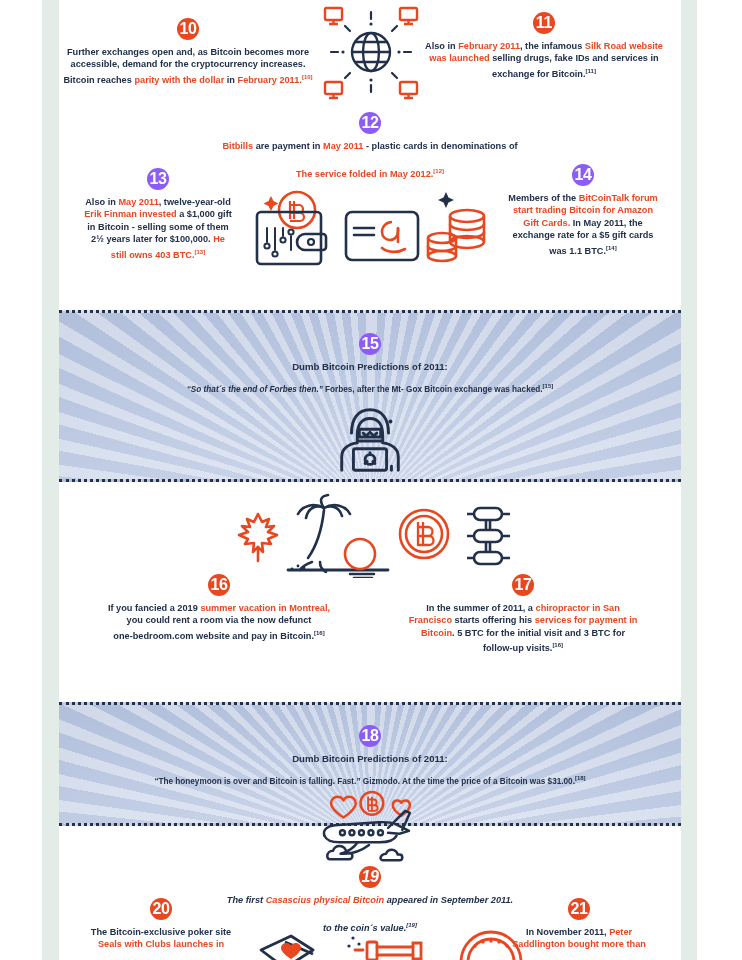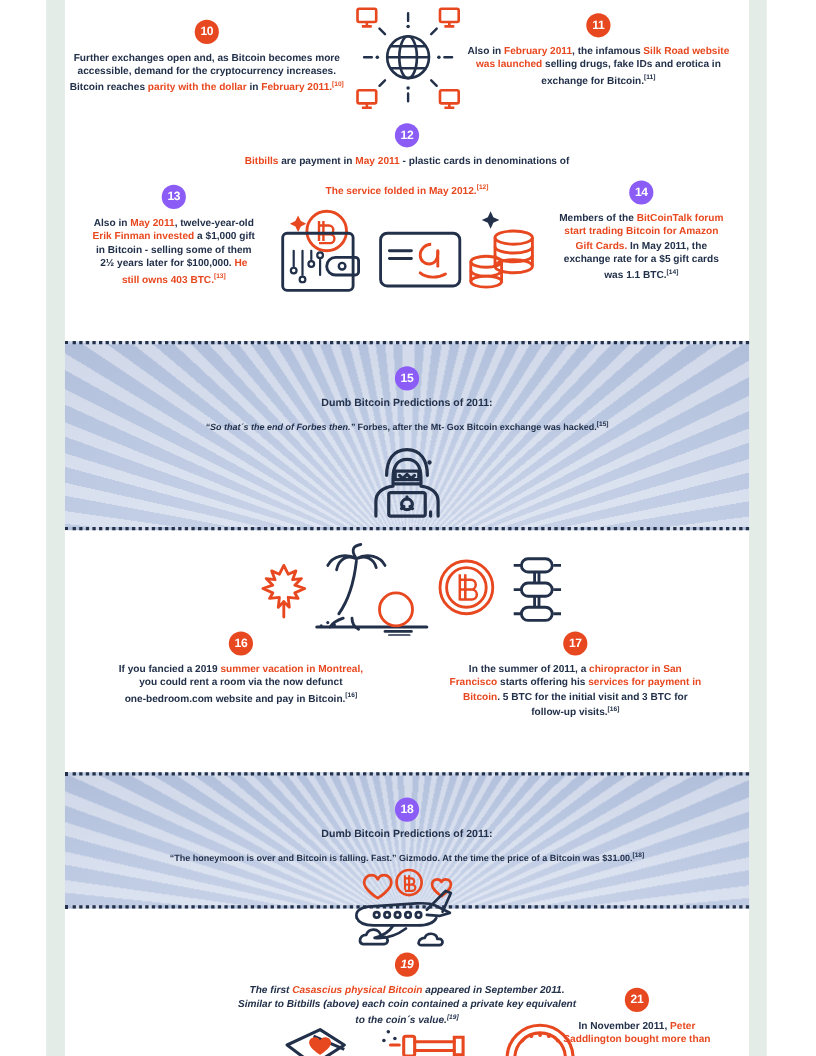--- a/index.html
+++ b/index.html
@@ -32,7 +32,7 @@
   .badge {
     width: 22px; height: 22px; border-radius: 50%;
     display: flex; align-items: center; justify-content: center;
-    color: #ffffff; font-size: 11px; font-weight: bold;
+    color: #ffffff; font-size: 16px; font-weight: bold;
     letter-spacing: -0.3px; line-height: 1;
     margin: 0 auto 6px auto;
   }

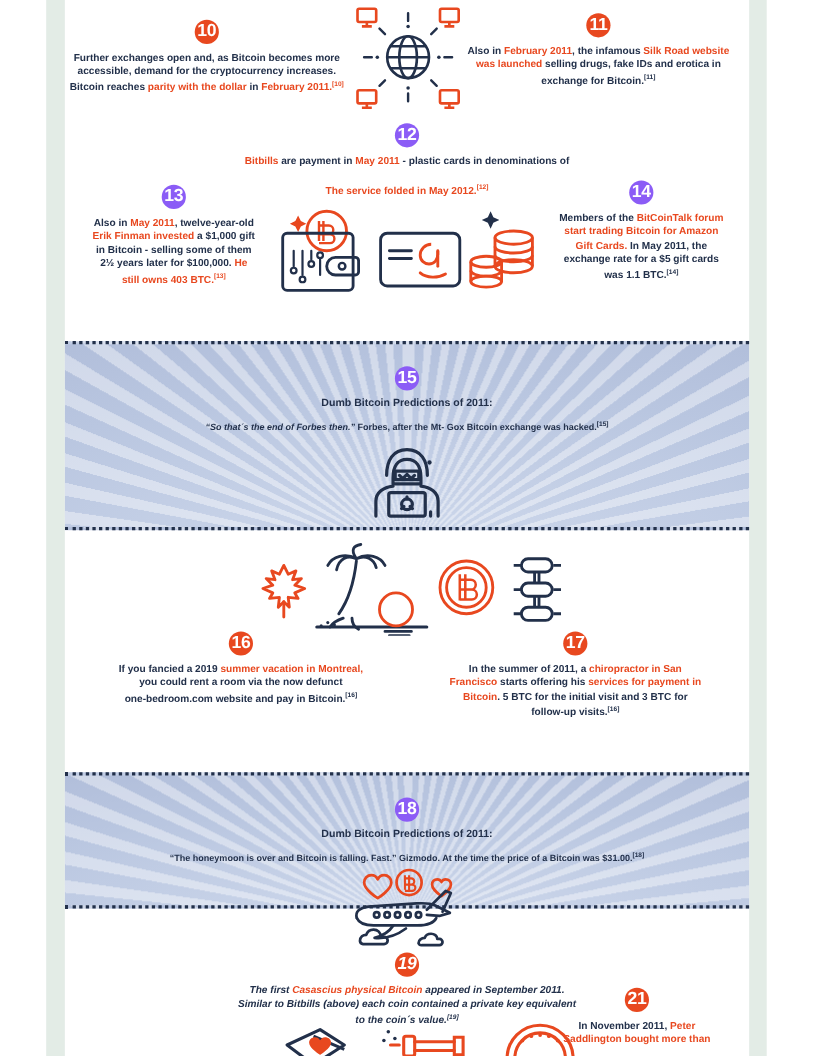--- a/index.html
+++ b/index.html
@@ -153,7 +153,7 @@
         <div class="badge orange">11</div>
         <div class="txt">
           <span>Also in </span><span class="hl">February 2011</span><span>, the infamous </span><span class="hl">Silk Road website</span><br>
-          <span class="hl">was launched</span><span> selling drugs, fake IDs and erotica in</span><br>
+          <span class="hl">was launched</span><span> selling drugs, fake IDs and services in</span><br>
           <span>exchange for Bitcoin.</span><span class="sup">[11]</span>
         </div>
       </div>

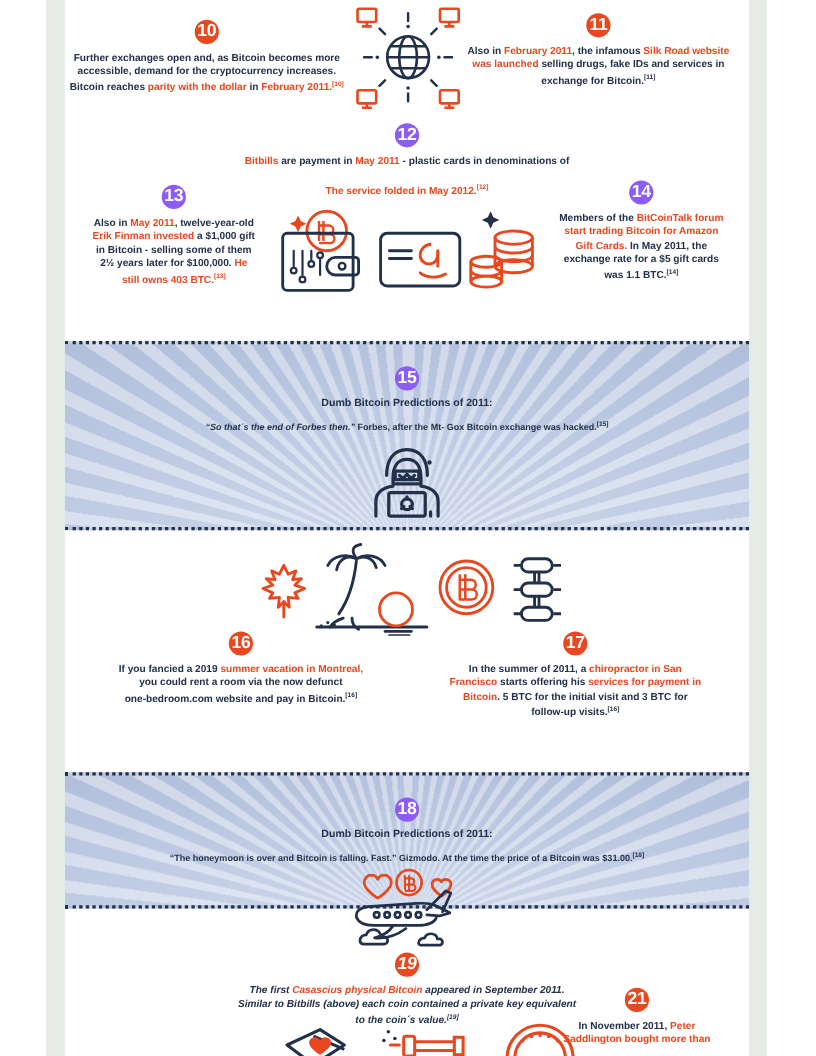--- a/index.html
+++ b/index.html
@@ -369,6 +369,13 @@
       </div>
     </div>
 
+    <div class="cell-20">
+      <div class="badge orange">20</div>
+      <div class="txt">
+        <span>The Bitcoin-exclusive poker site</span><br>
+        <span class="hl">Seals with Clubs launches in</span>
+      </div>
+    </div>
 
     <div class="cell-21">
       <div class="badge orange">21</div>

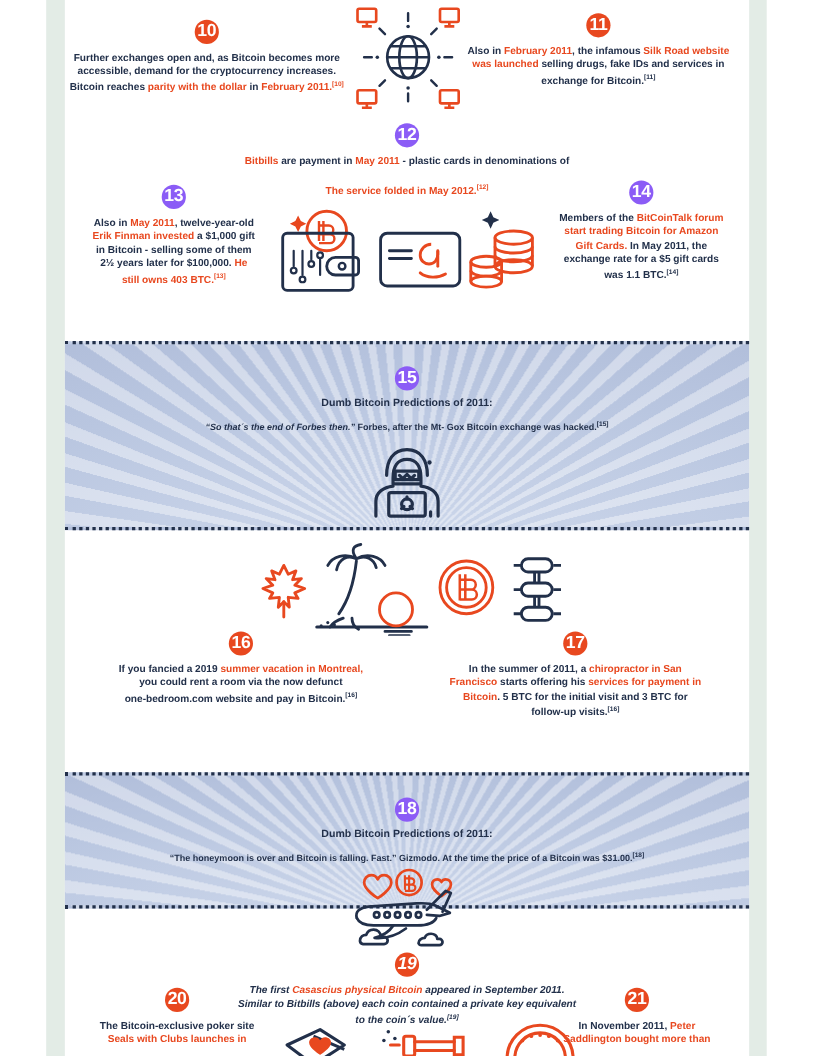--- a/index.html
+++ b/index.html
@@ -363,7 +363,7 @@
         <div class="badge orange">19</div>
         <div class="txt">
           <span>The first </span><span class="hl">Casascius physical Bitcoin</span><span> appeared in September 2011.</span><br>
-          <span>Similar to Bitbills (above) each coin contained a private key equivalent</span><br>
+          <br>
           <span>to the coin´s value.</span><span class="sup">[19]</span>
         </div>
       </div>

